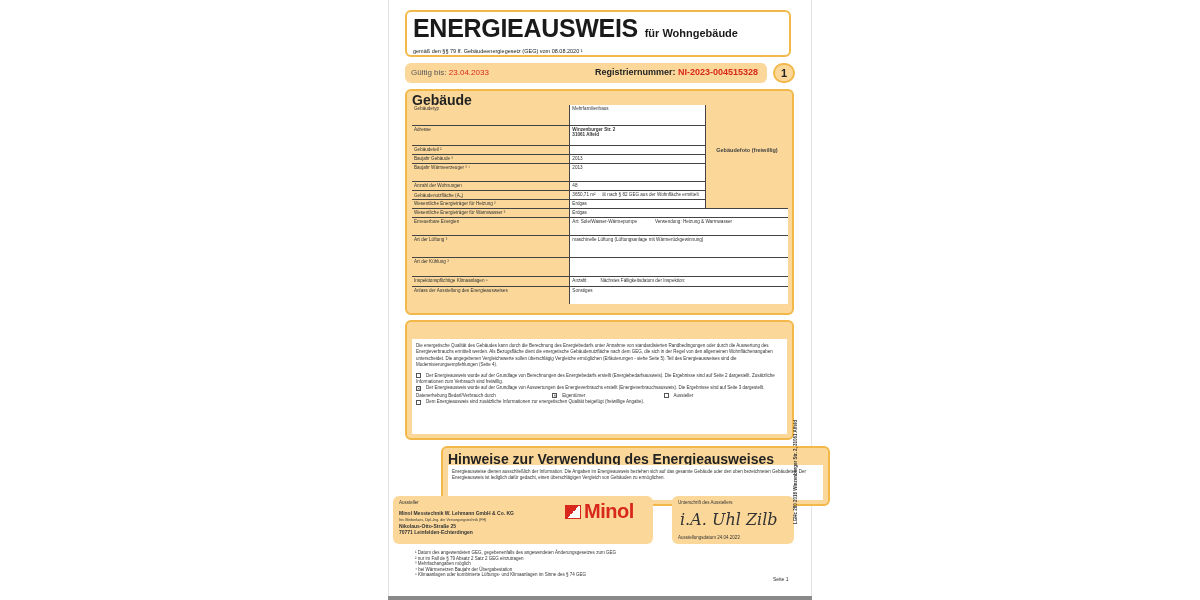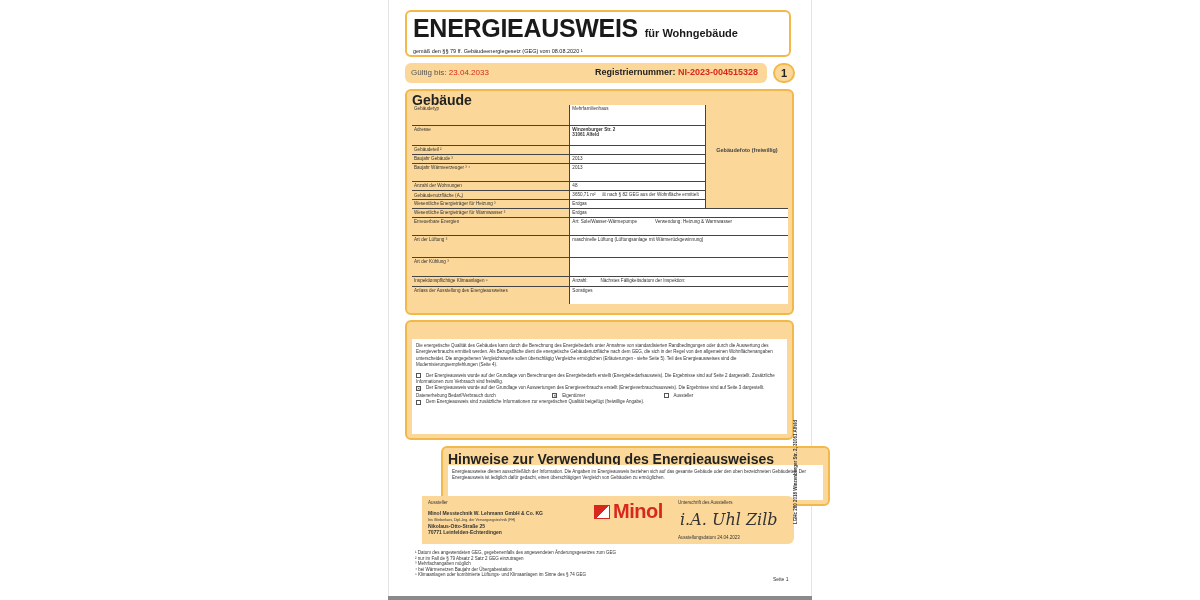--- a/index.html
+++ b/index.html
@@ -27,7 +27,7 @@
   .body-box { position: absolute; left: 5px; top: 17px; right: 5px; bottom: 4px; background: #fff; padding: 4px 4px; font-size: 4.5px; color: #333; line-height: 6.4px; }
   .cb { display: inline-block; width: 5px; height: 5px; border: 0.5px solid #555; margin-right: 5px; vertical-align: middle; font-size: 4px; line-height: 4px; text-align: center; }
   .verw { top: 446px; height: 60px; margin-left: 36px; }
-  .aus { position: absolute; left: 33px; top: 496px; width: 260px; height: 48px; background: #fbd89a; border-radius: 0; padding: 4px 6px; font-size: 4.5px; color: #333; line-height: 6px; }
+  .aus { position: absolute; left: 4px; top: 496px; width: 260px; height: 48px; background: #fbd89a; border-radius: 6px; padding: 4px 6px; font-size: 4.5px; color: #333; line-height: 6px; }
   .aus b { font-size: 5px; }
   .logo { position: absolute; left: 172px; top: 9px; font-size: 20px; font-weight: bold; color: #d8281d; letter-spacing: -0.5px; }
   .logo .sq { display: inline-block; width: 16px; height: 14px; background: linear-gradient(135deg, #d8281d 50%, #fff 50%); border: 1px solid #d8281d; margin-right: 3px; vertical-align: -1px; }

